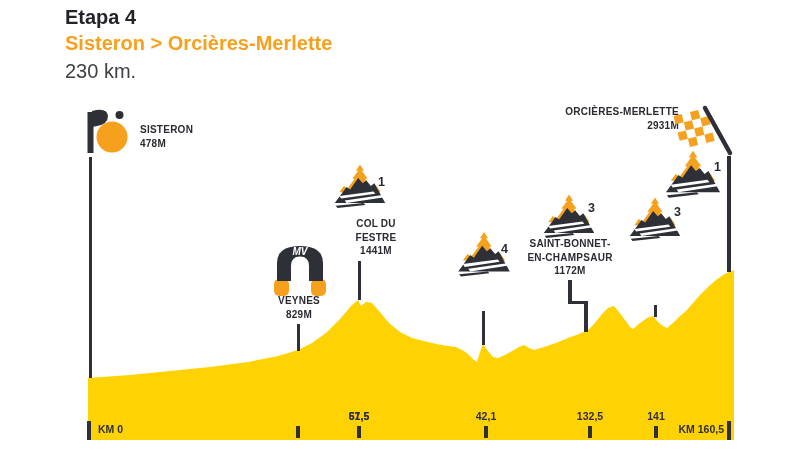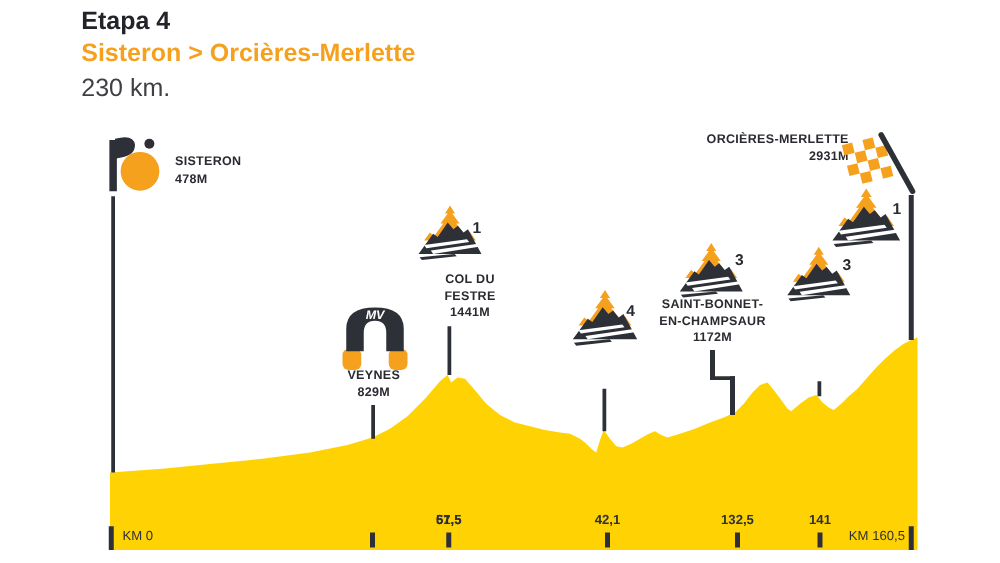--- a/index.html
+++ b/index.html
@@ -30,7 +30,7 @@
   .tick{position:absolute;width:4px;background:var(--dark);}
   .ticklbl{position:absolute;font-size:10.5px;font-weight:bold;color:var(--dark);
            transform:translateX(-50%);white-space:nowrap;}
-  .axiscap{position:absolute;font-size:10.5px;font-weight:normal;color:var(--dark);white-space:nowrap;}
+  .axiscap{position:absolute;font-size:10.5px;font-weight:bold;color:var(--dark);white-space:nowrap;}
 </style>
 </head>
 <body>

